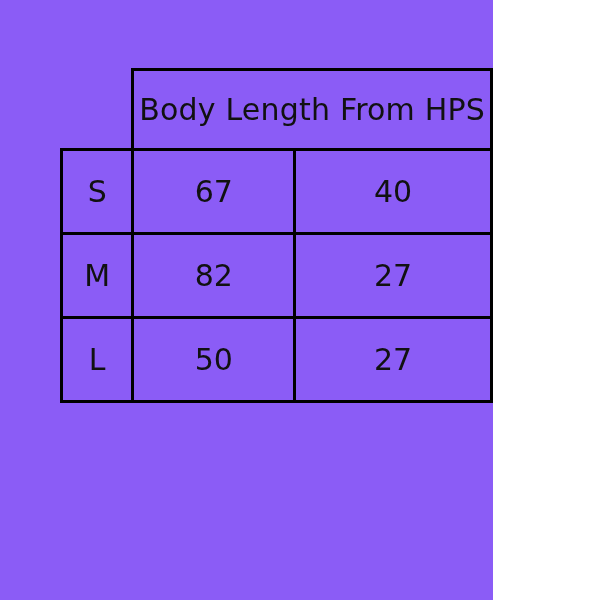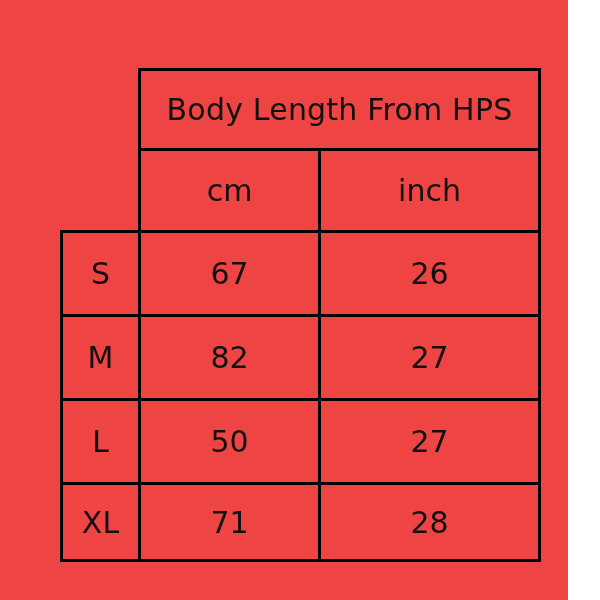--- a/index.html
+++ b/index.html
@@ -12,9 +12,9 @@
   }
   .page {
     position: relative;
-    width: 568px;
+    width: 493px;
     height: 600px;
-    background: #ef4444;
+    background: #8b5cf6;
     overflow: hidden;
   }
   

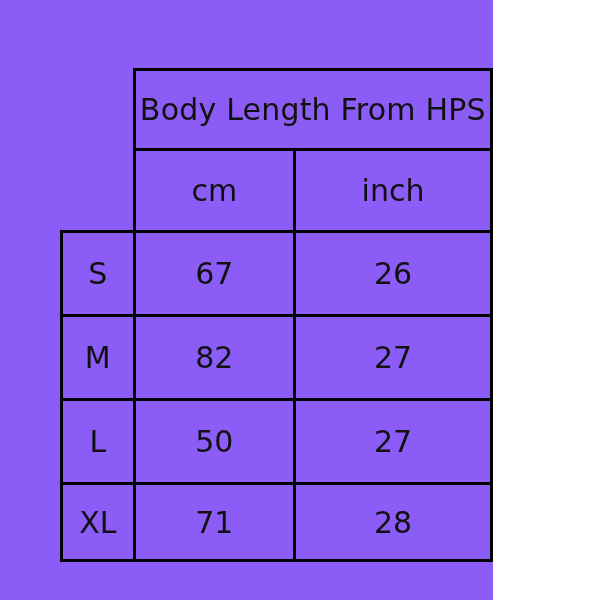--- a/index.html
+++ b/index.html
@@ -83,11 +83,6 @@
         <td class="blank"></td>
         <td class="title-cell" colspan="2">Body Length From HPS</td>
       </tr>
-      <tr class="row-unit">
-        <td class="blank"></td>
-        <td class="unit-cell">cm</td>
-        <td class="unit-cell">inch</td>
-      </tr>
       <tr class="row-data">
         <td class="size-cell">S</td>
         <td class="value-cell">67</td>

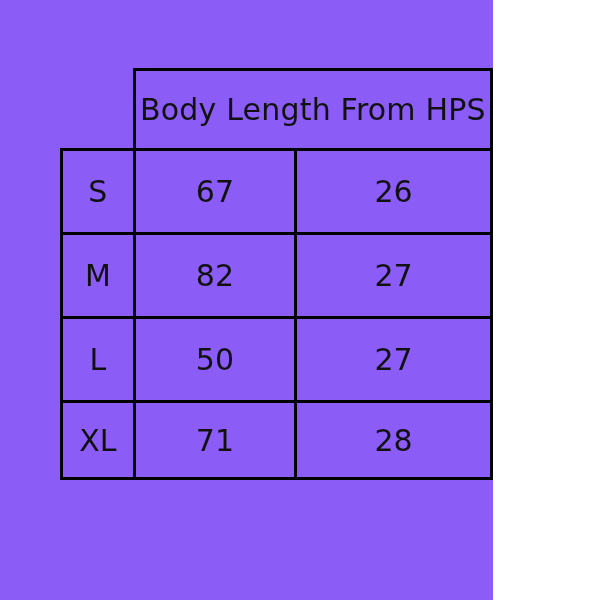--- a/index.html
+++ b/index.html
@@ -86,7 +86,7 @@
       <tr class="row-data">
         <td class="size-cell">S</td>
         <td class="value-cell">67</td>
-        <td class="value-cell">26</td>
+        <td class="value-cell">40</td>
       </tr>
       <tr class="row-data">
         <td class="size-cell">M</td>

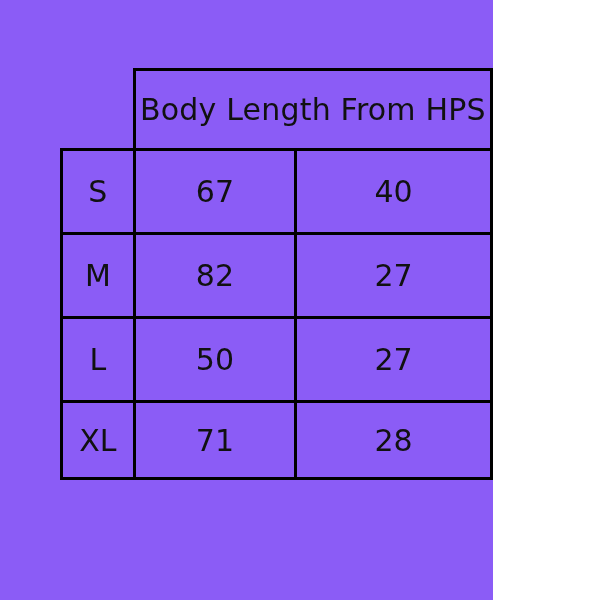--- a/index.html
+++ b/index.html
@@ -98,11 +98,6 @@
         <td class="value-cell">50</td>
         <td class="value-cell">27</td>
       </tr>
-      <tr class="row-last">
-        <td class="size-cell">XL</td>
-        <td class="value-cell">71</td>
-        <td class="value-cell">28</td>
-      </tr>
     </tbody>
   </table>
 

